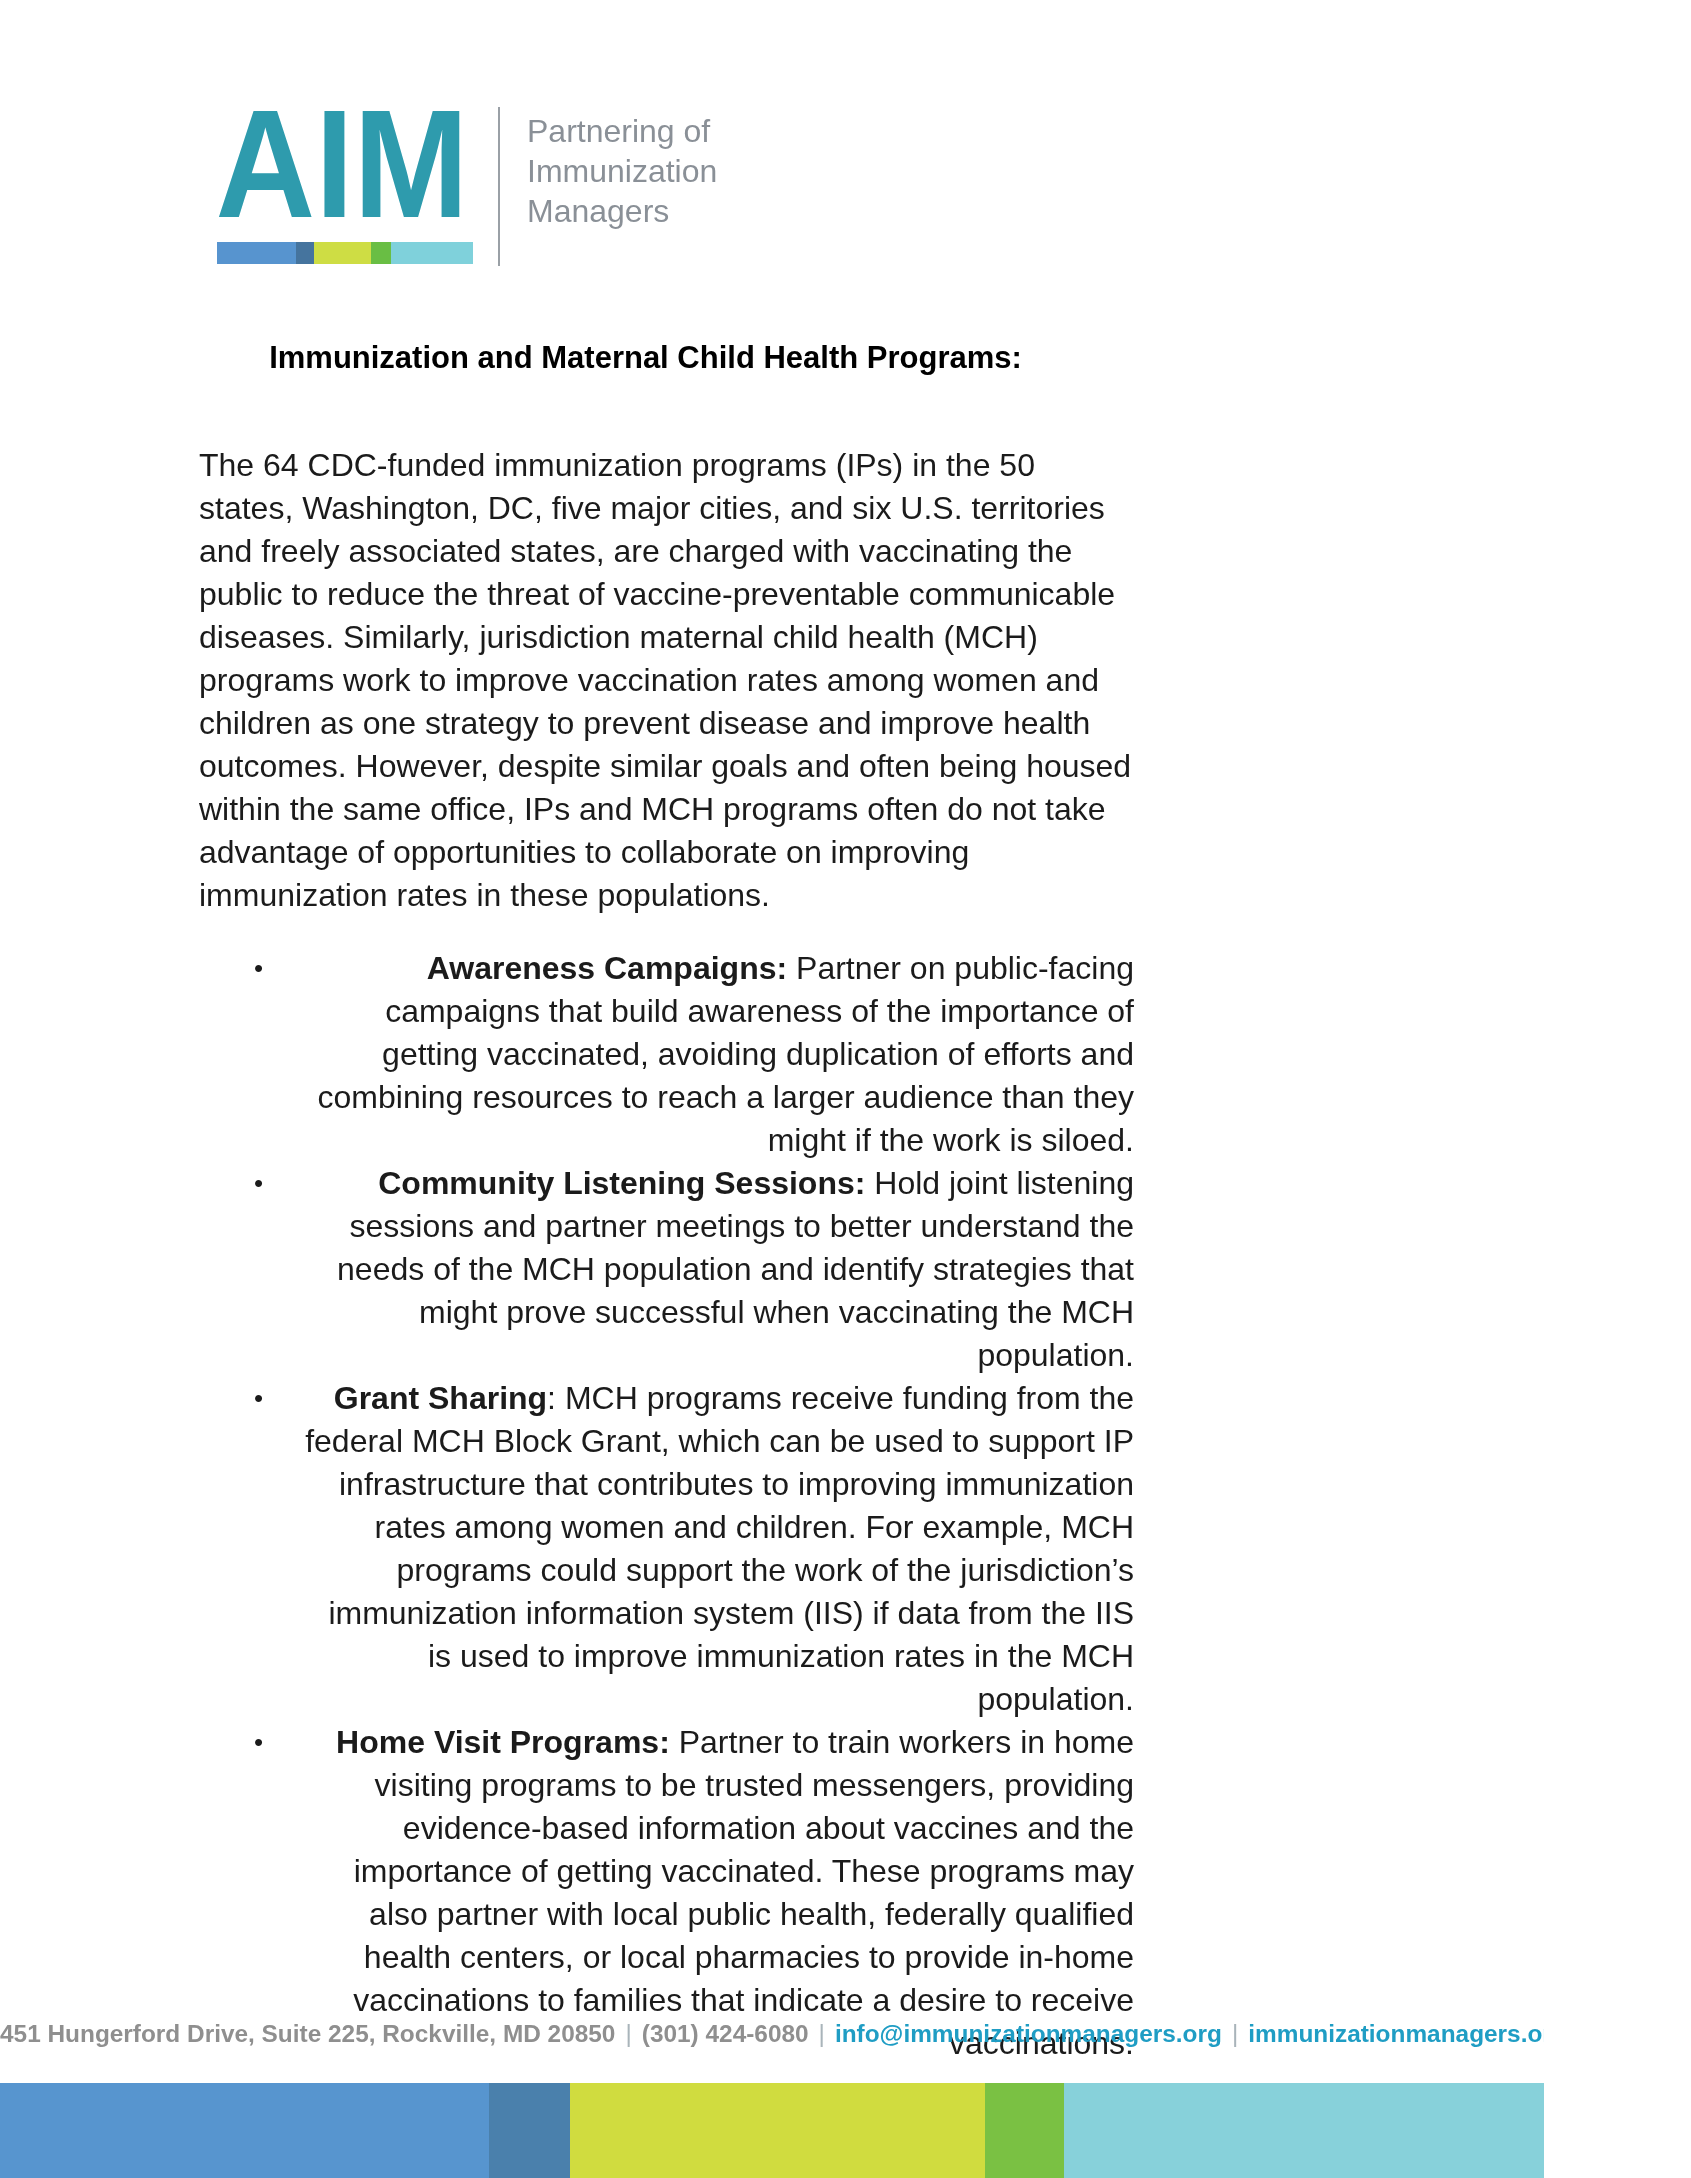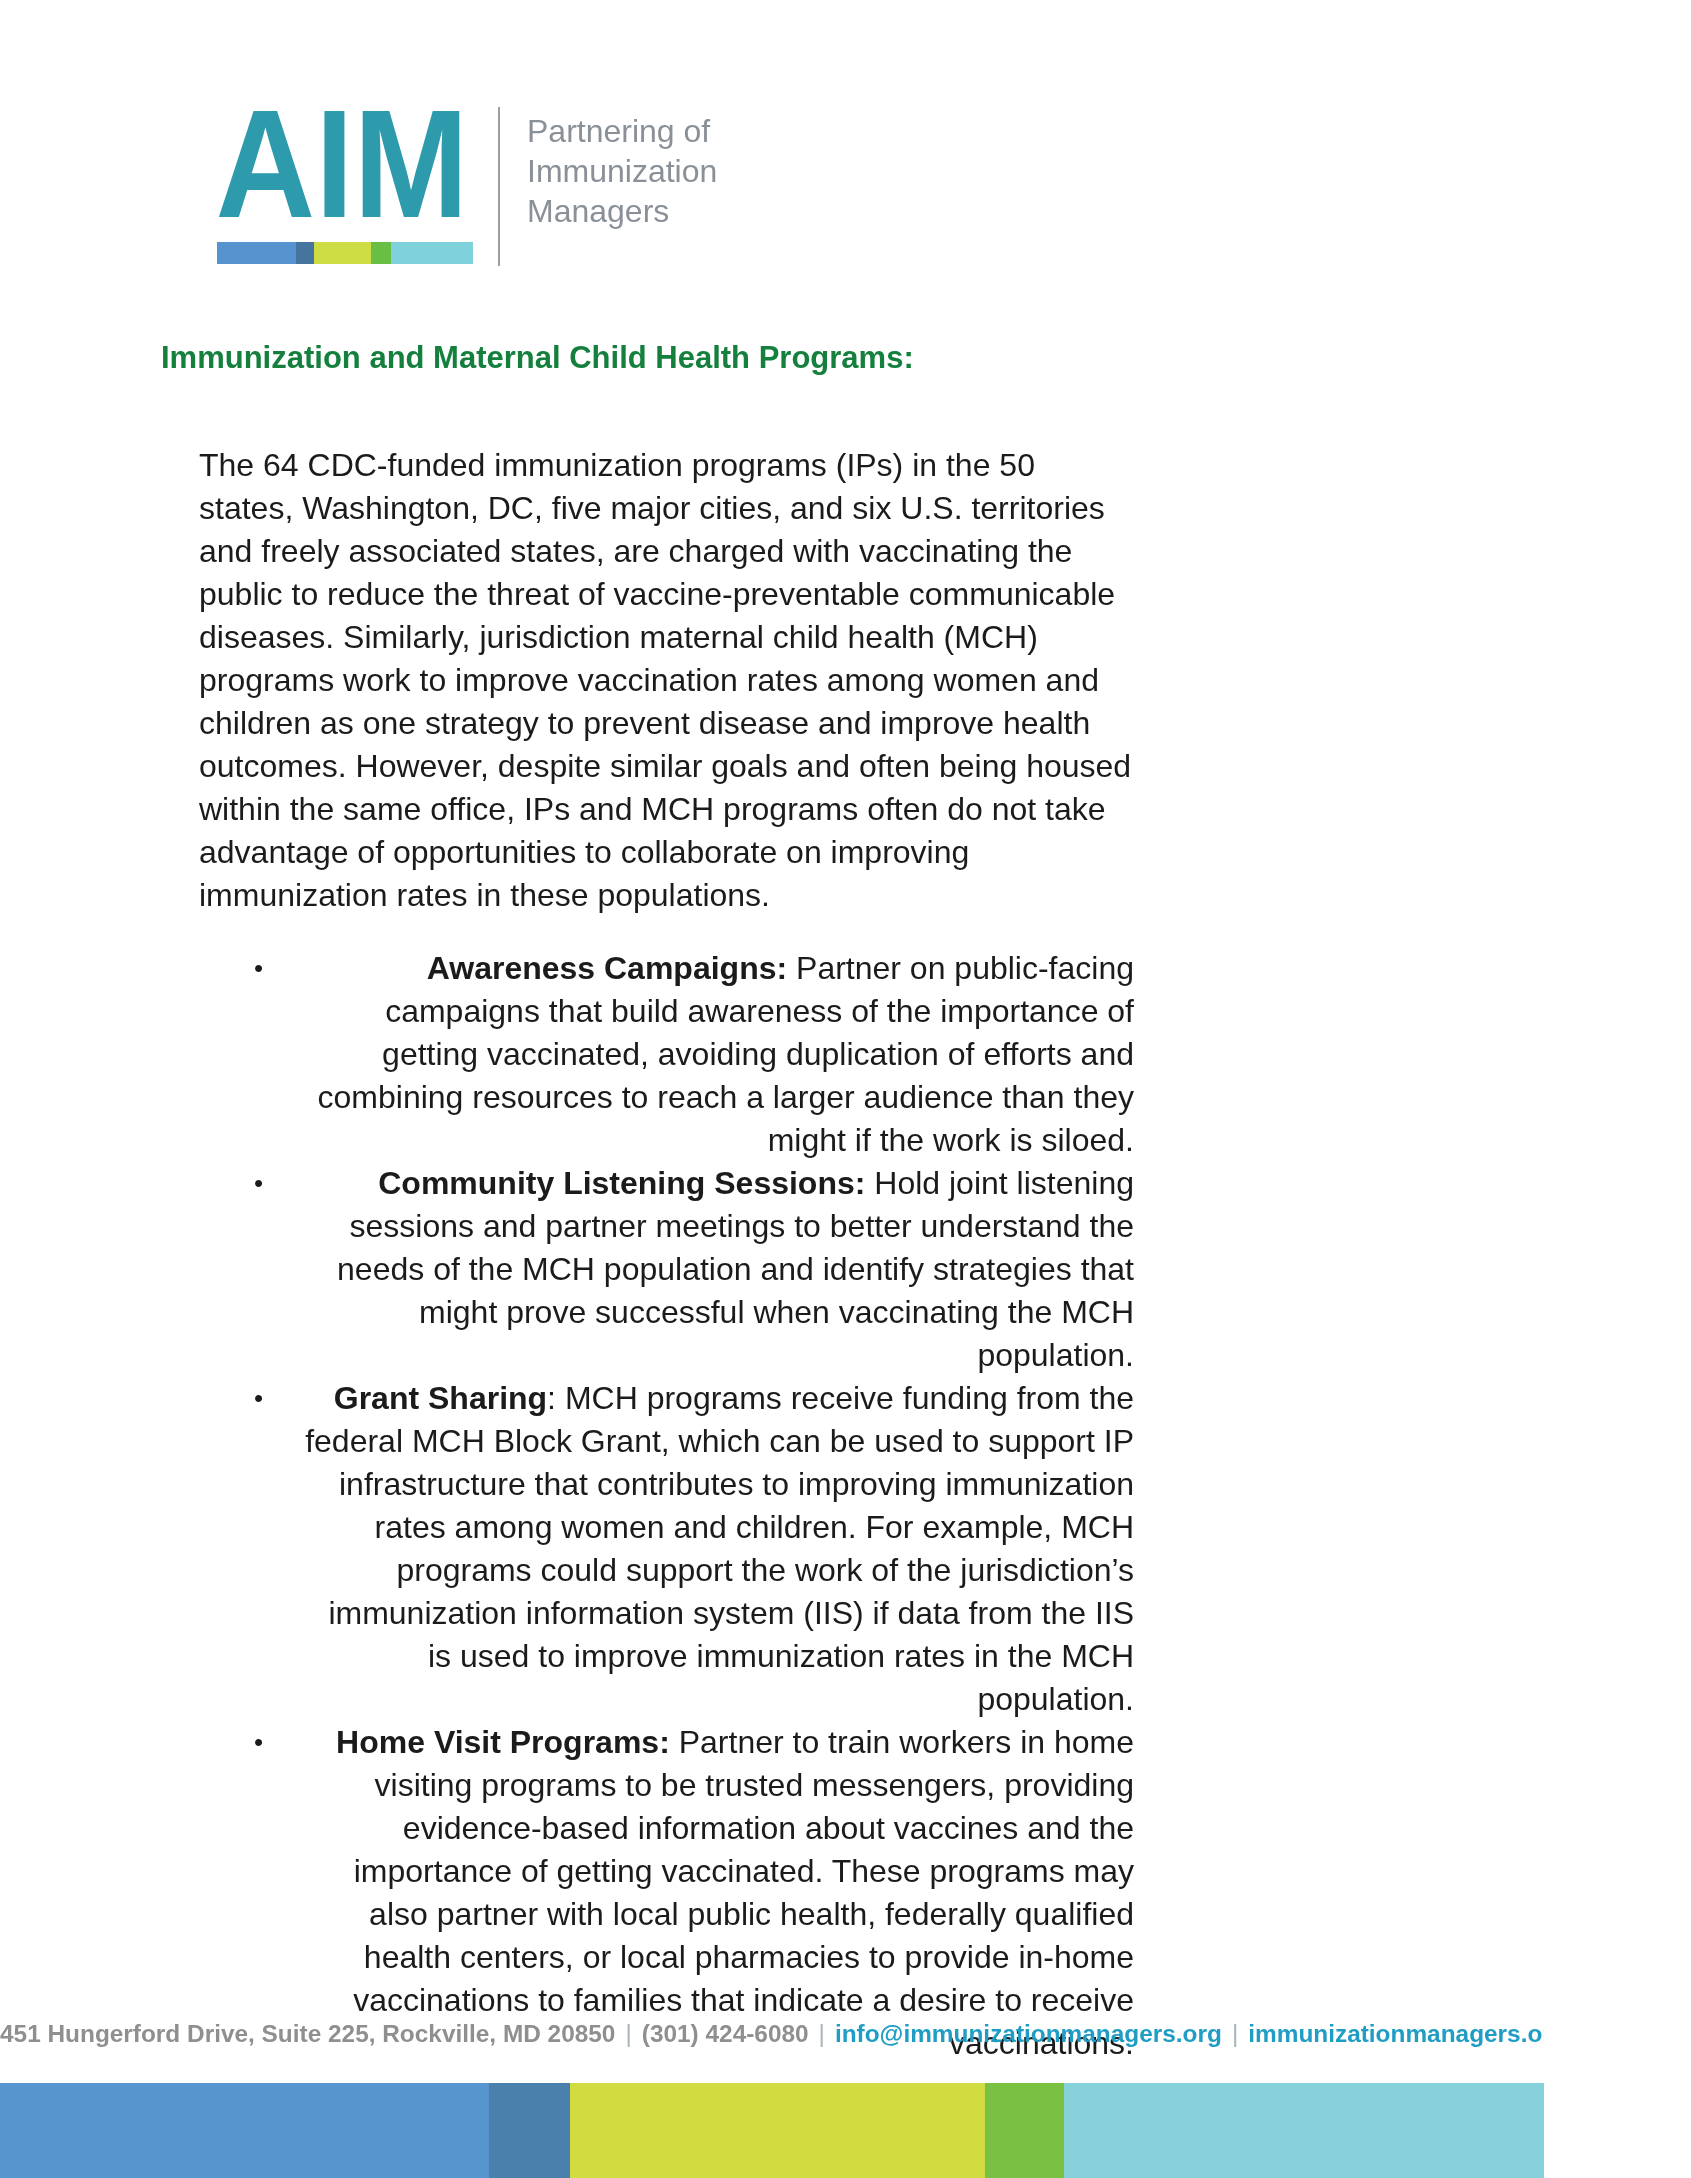--- a/index.html
+++ b/index.html
@@ -52,9 +52,10 @@
   .doc-title {
     position: absolute;
     top: 334px;
-    left: 161px;
+    left: 178px;
     width: 935px;
-    color: #15803d;
+    text-align: center;
+    color: #000000;
     font-size: 31px;
     font-weight: 700;
     line-height: 48px;

